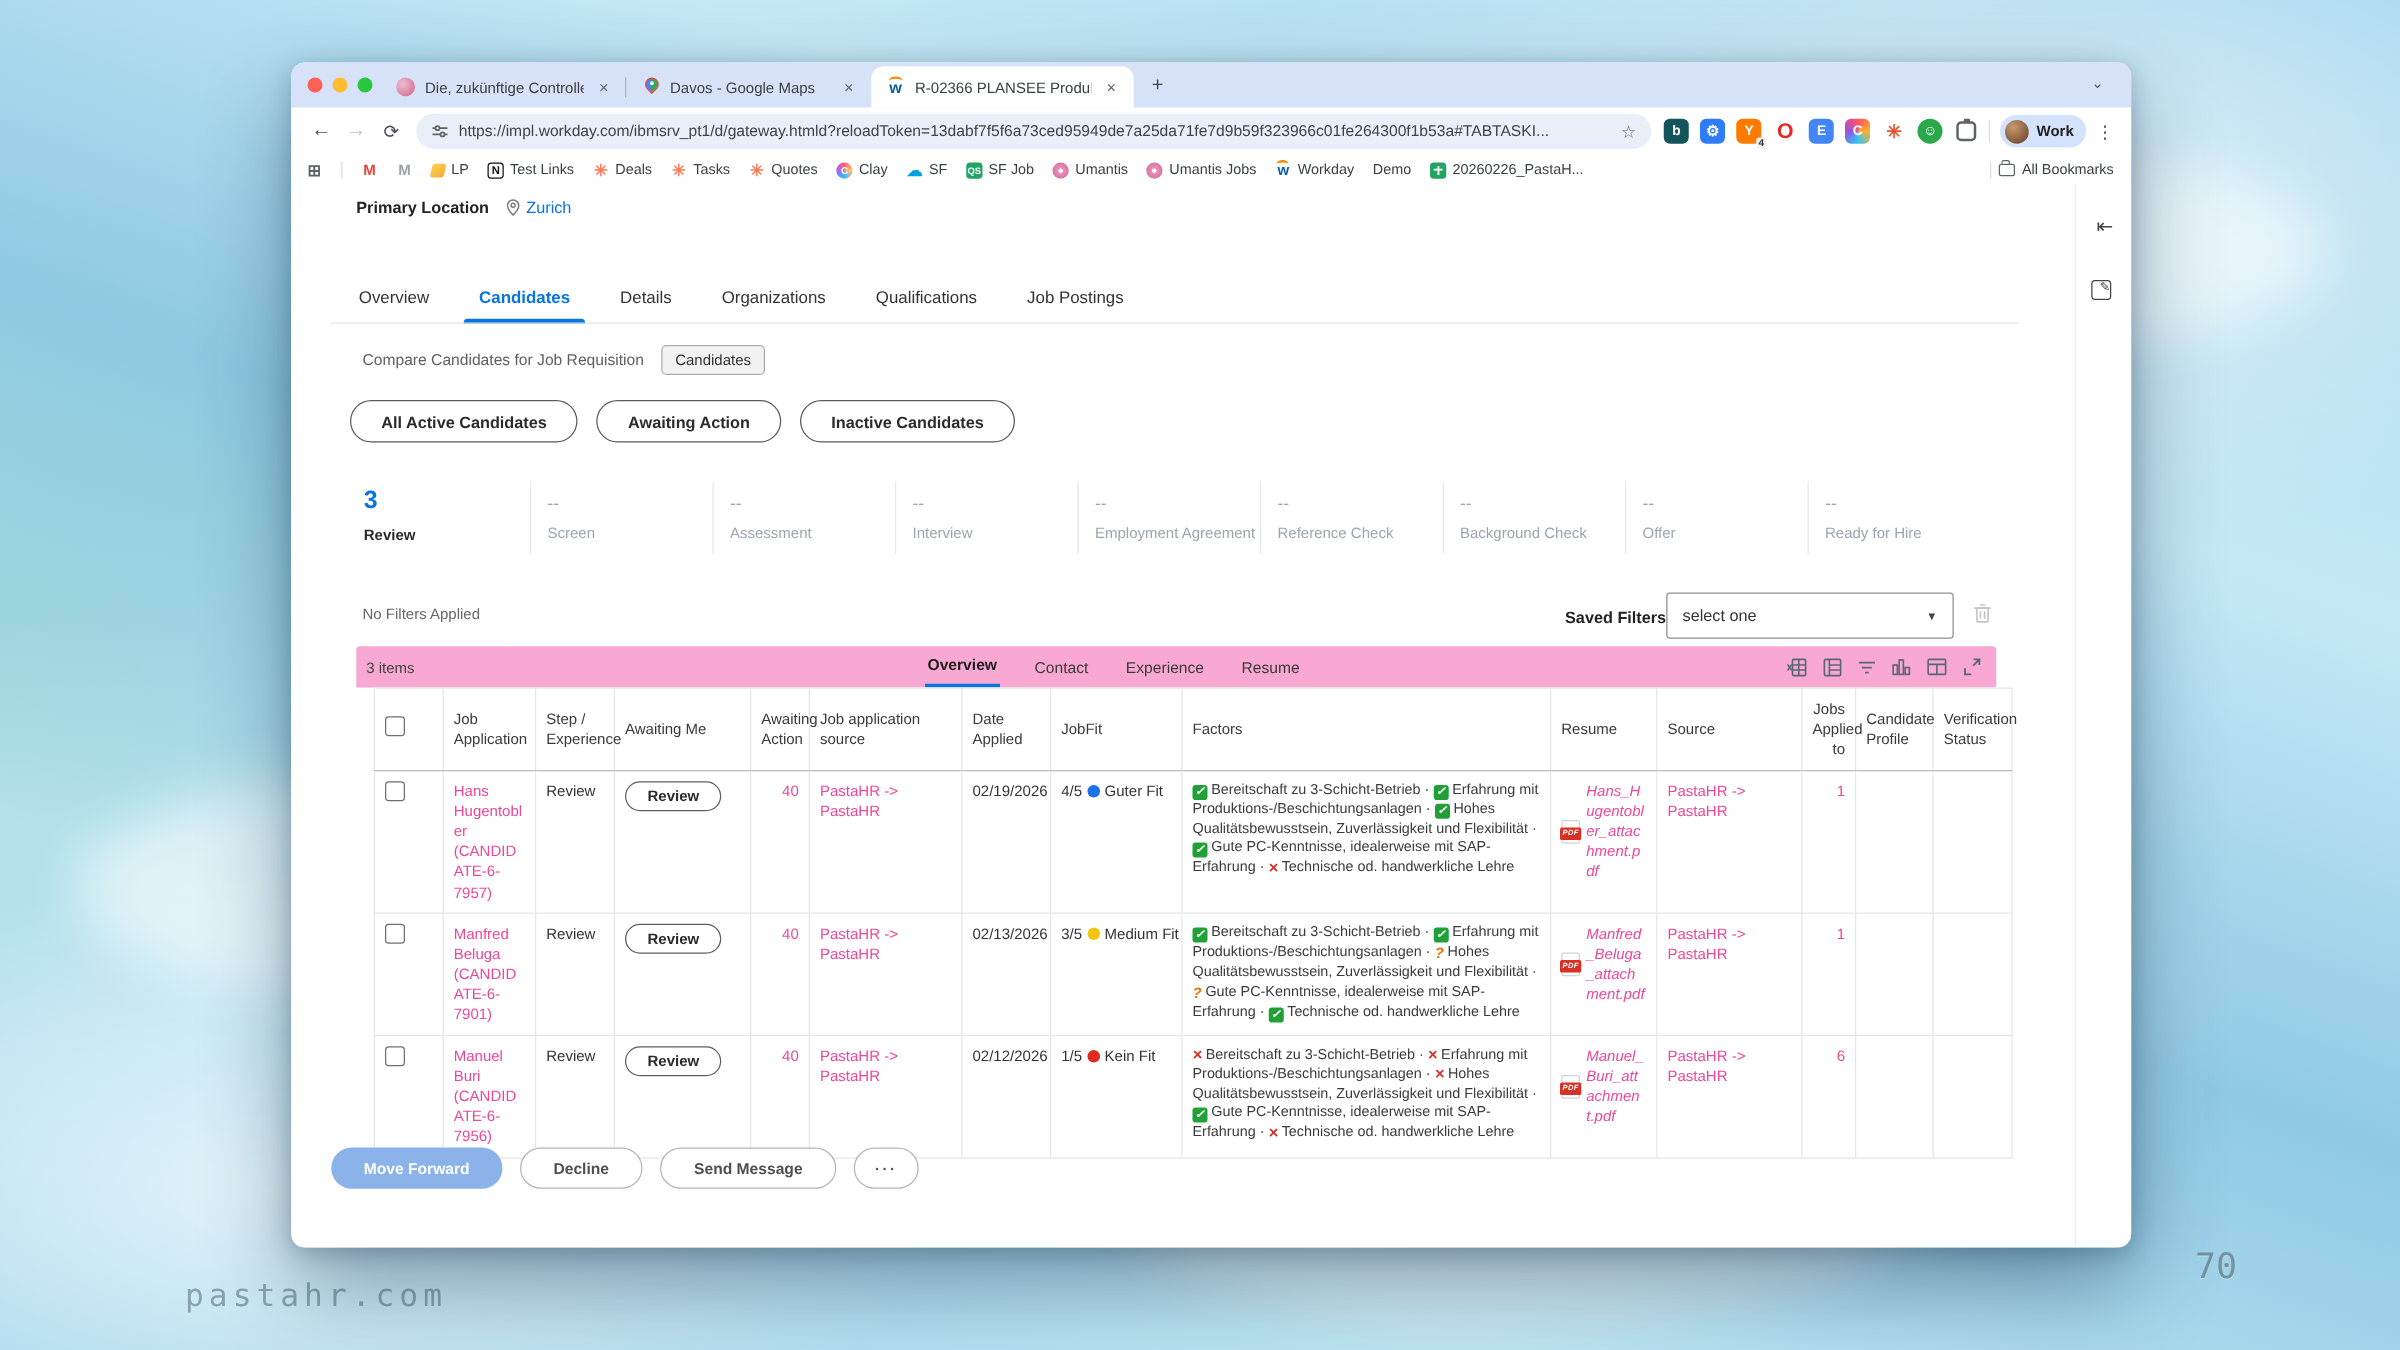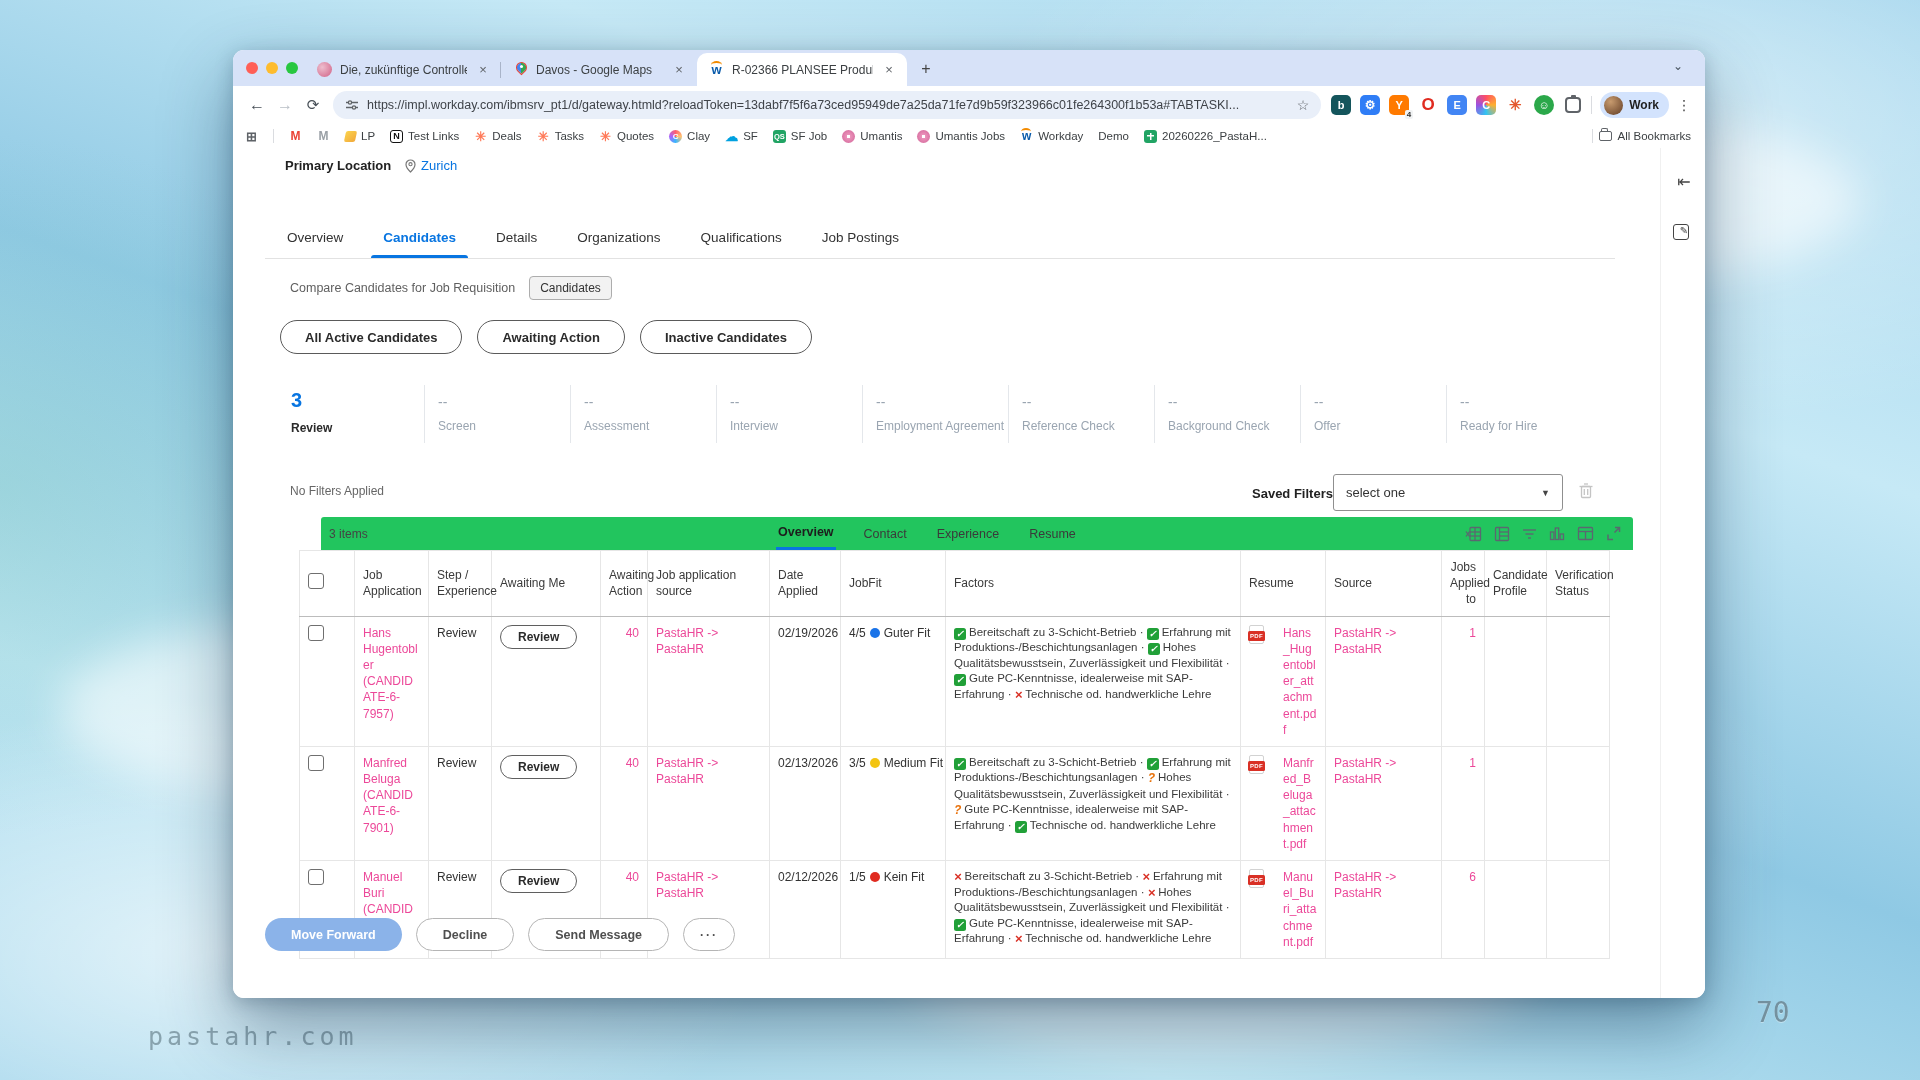--- a/index.html
+++ b/index.html
@@ -154,8 +154,8 @@
   .select::after { content:"▼"; margin-left:auto; font-size:9px; color:#444; }
   .trash { position:absolute; left:1345px; top:334px; color:#c4c4c4; }
 
-  .grid-toolbar { position:absolute; left:52px; top:369px; width:1312px; height:33px; background:#22c55e;
-    border-radius:3px 3px 0 0; display:flex; align-items:center;margin-left:36px; }
+  .grid-toolbar { position:absolute; left:52px; top:369px; width:1312px; height:33px; background:#f9a8d4;
+    border-radius:3px 3px 0 0; display:flex; align-items:center; }
   .items-count { font-size:12px; color:#444; margin-left:8px; }
   .view-tabs { position:absolute; left:455px; display:flex; gap:26px; font-size:12.5px; height:33px; align-items:center; }
   .vtab { height:33px; display:flex; align-items:center; padding:0 2px; }

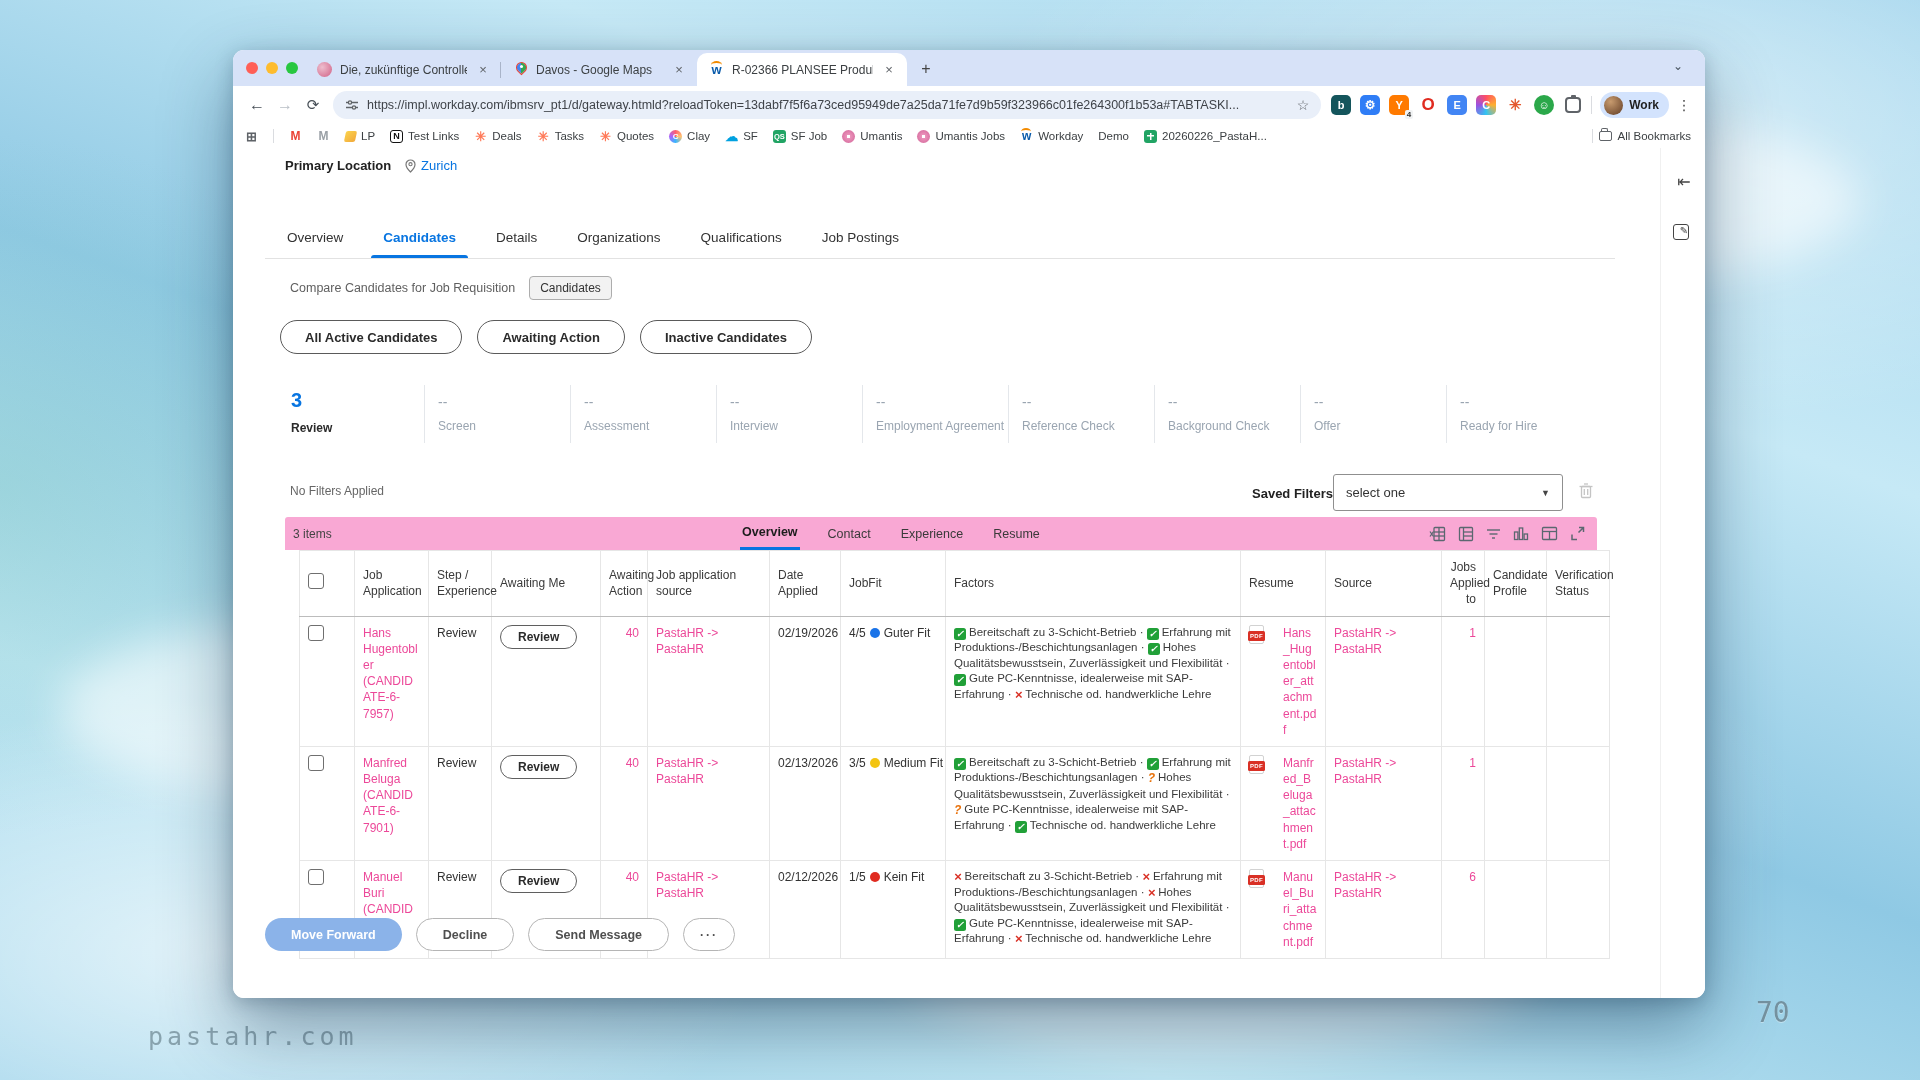--- a/index.html
+++ b/index.html
@@ -192,7 +192,7 @@
   .f-pass::before{content:"✓";}
   .f-fail { color:#d93025; font-weight:900; font-size:13px; line-height:12px; } .f-fail::before{content:"×";}
   .f-unknown { color:#e8710a; font-weight:800; font-size:12px; } .f-unknown::before{content:"?";}
-  .resume-cell { display:flex; gap:19px; align-items:flex-start; }
+  .resume-cell { display:flex; gap:5px; align-items:center;font-style:italic; }
   .pdf { flex:0 0 auto; width:15px; height:19px; background:#fff; border:1px solid #d2d2d2; border-radius:2px; position:relative; }
   .pdf::before { content:"PDF"; position:absolute; left:-2px; top:5px; background:#d93025; color:#fff;
     font-size:6px; font-weight:700; padding:1px 2px; border-radius:1.5px; letter-spacing:.3px; }

